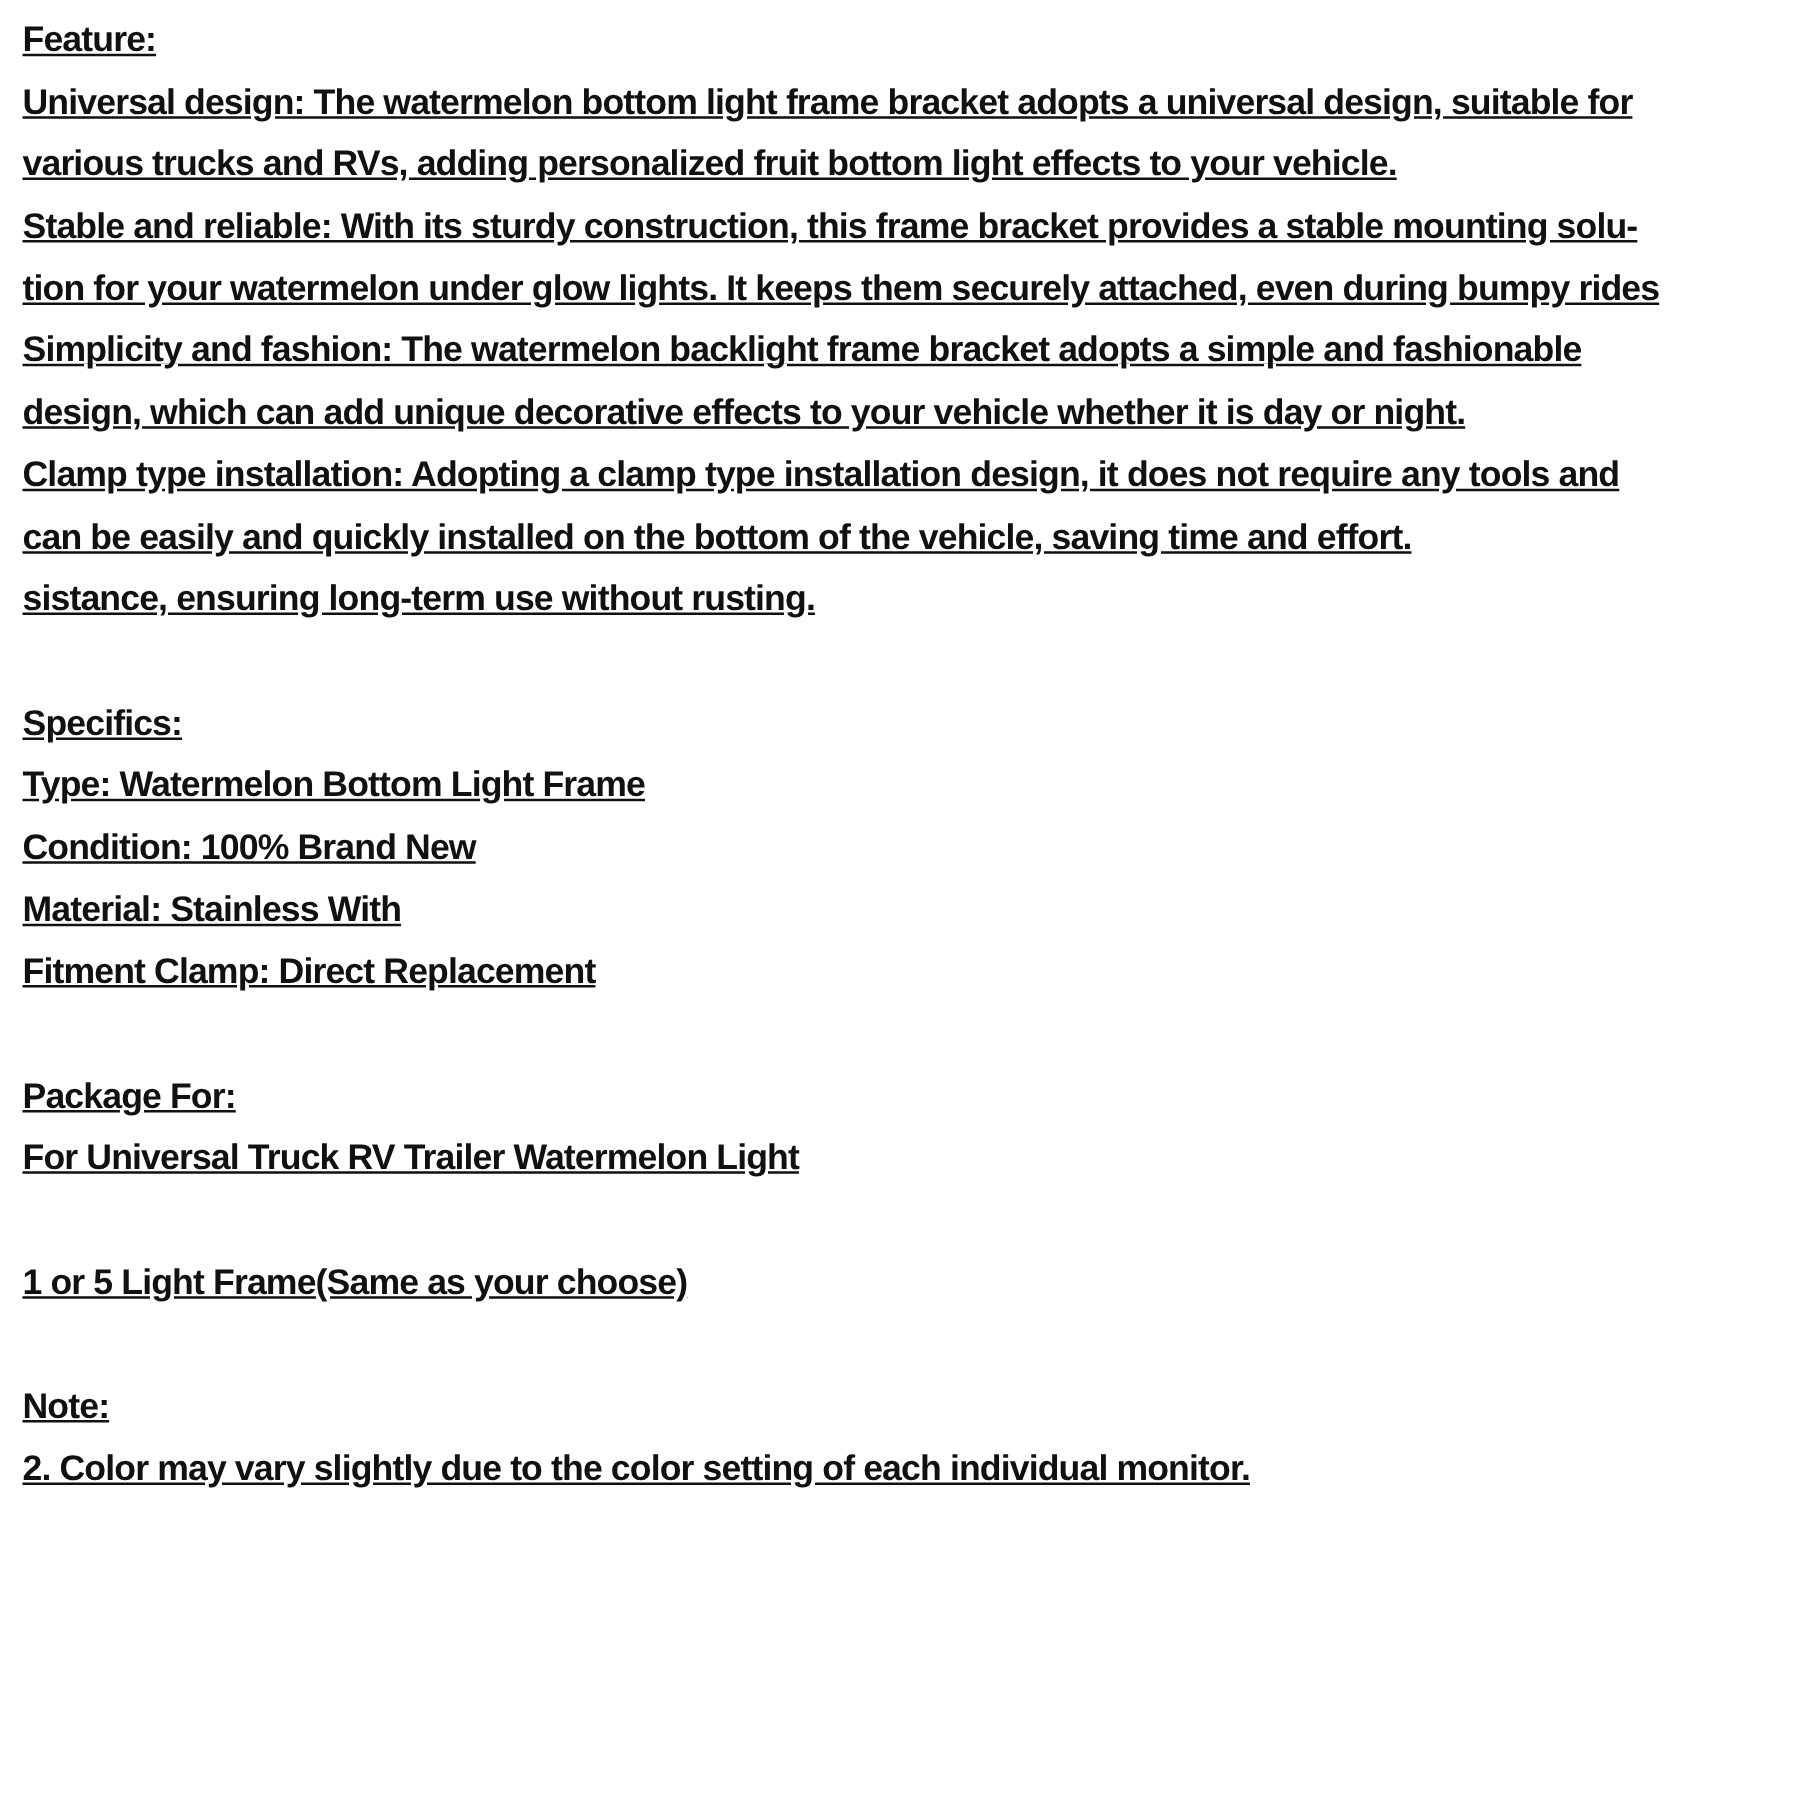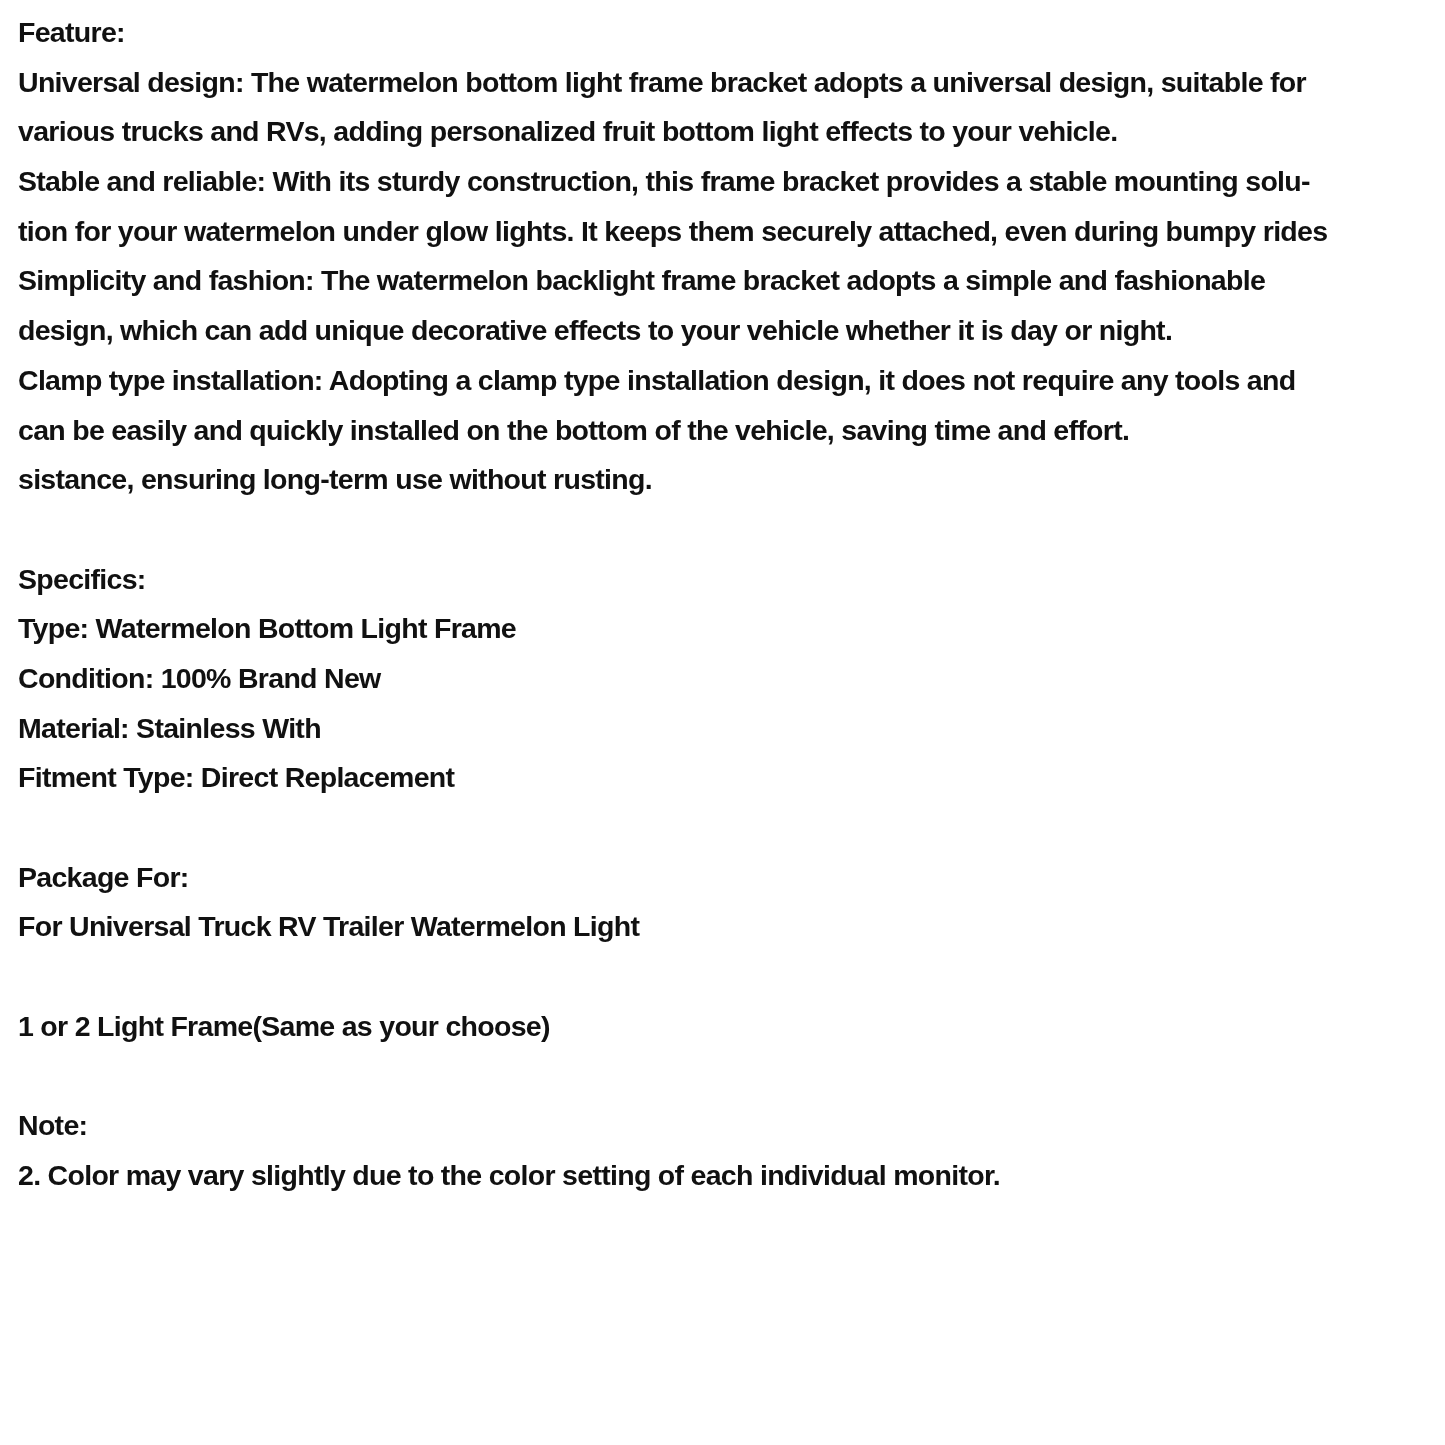--- a/index.html
+++ b/index.html
@@ -22,6 +22,7 @@
     font-size: 28.5px;
     color: #111111;
     letter-spacing: -0.7px;
+    text-decoration: underline;
   }
   .line {
     height: 49.7px;

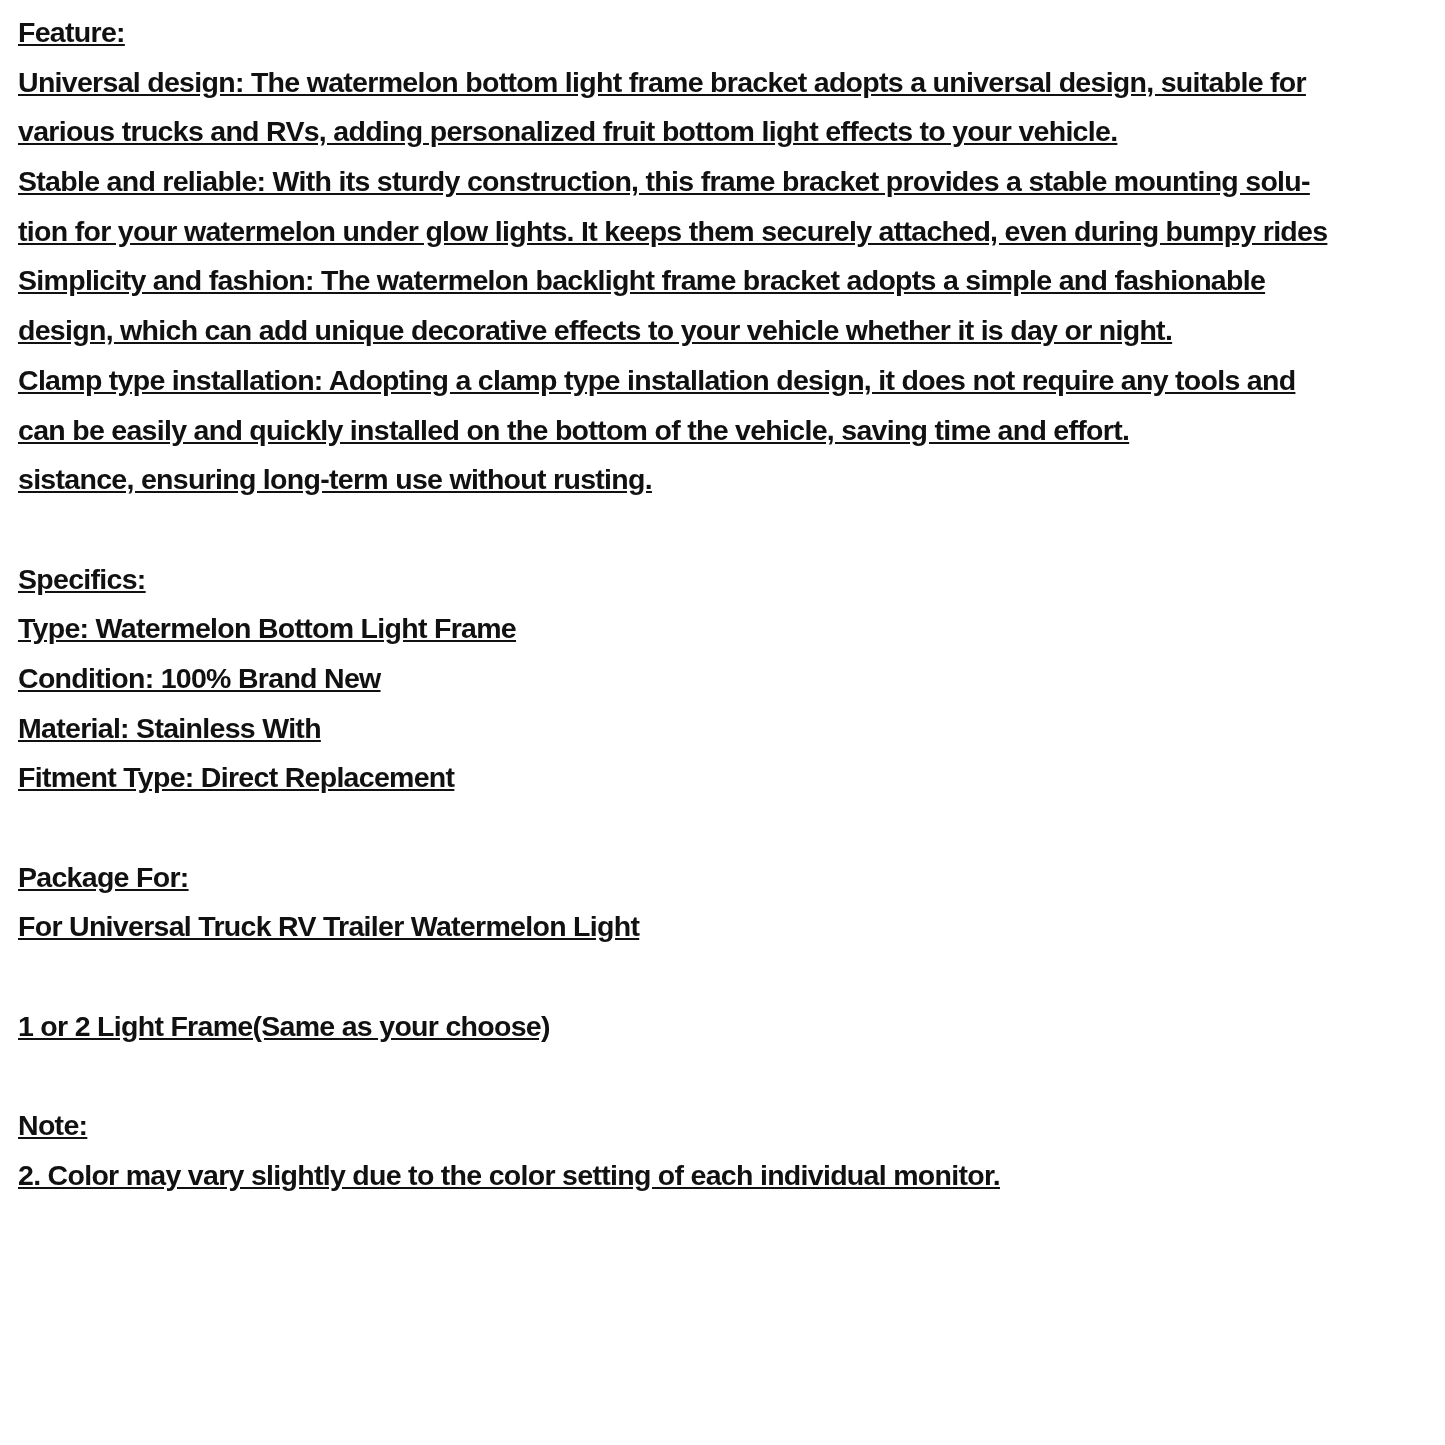--- a/index.html
+++ b/index.html
@@ -49,7 +49,7 @@
   <div class="line">Type: Watermelon Bottom Light Frame</div>
   <div class="line">Condition: 100% Brand New</div>
   <div class="line">Material: Stainless With</div>
-  <div class="line">Fitment Type: Direct Replacement</div>
+  <div class="line">Fitment Clamp: Direct Replacement</div>
   <div class="line"></div>
   <div class="line">Package For:</div>
   <div class="line">For Universal Truck RV Trailer Watermelon Light</div>

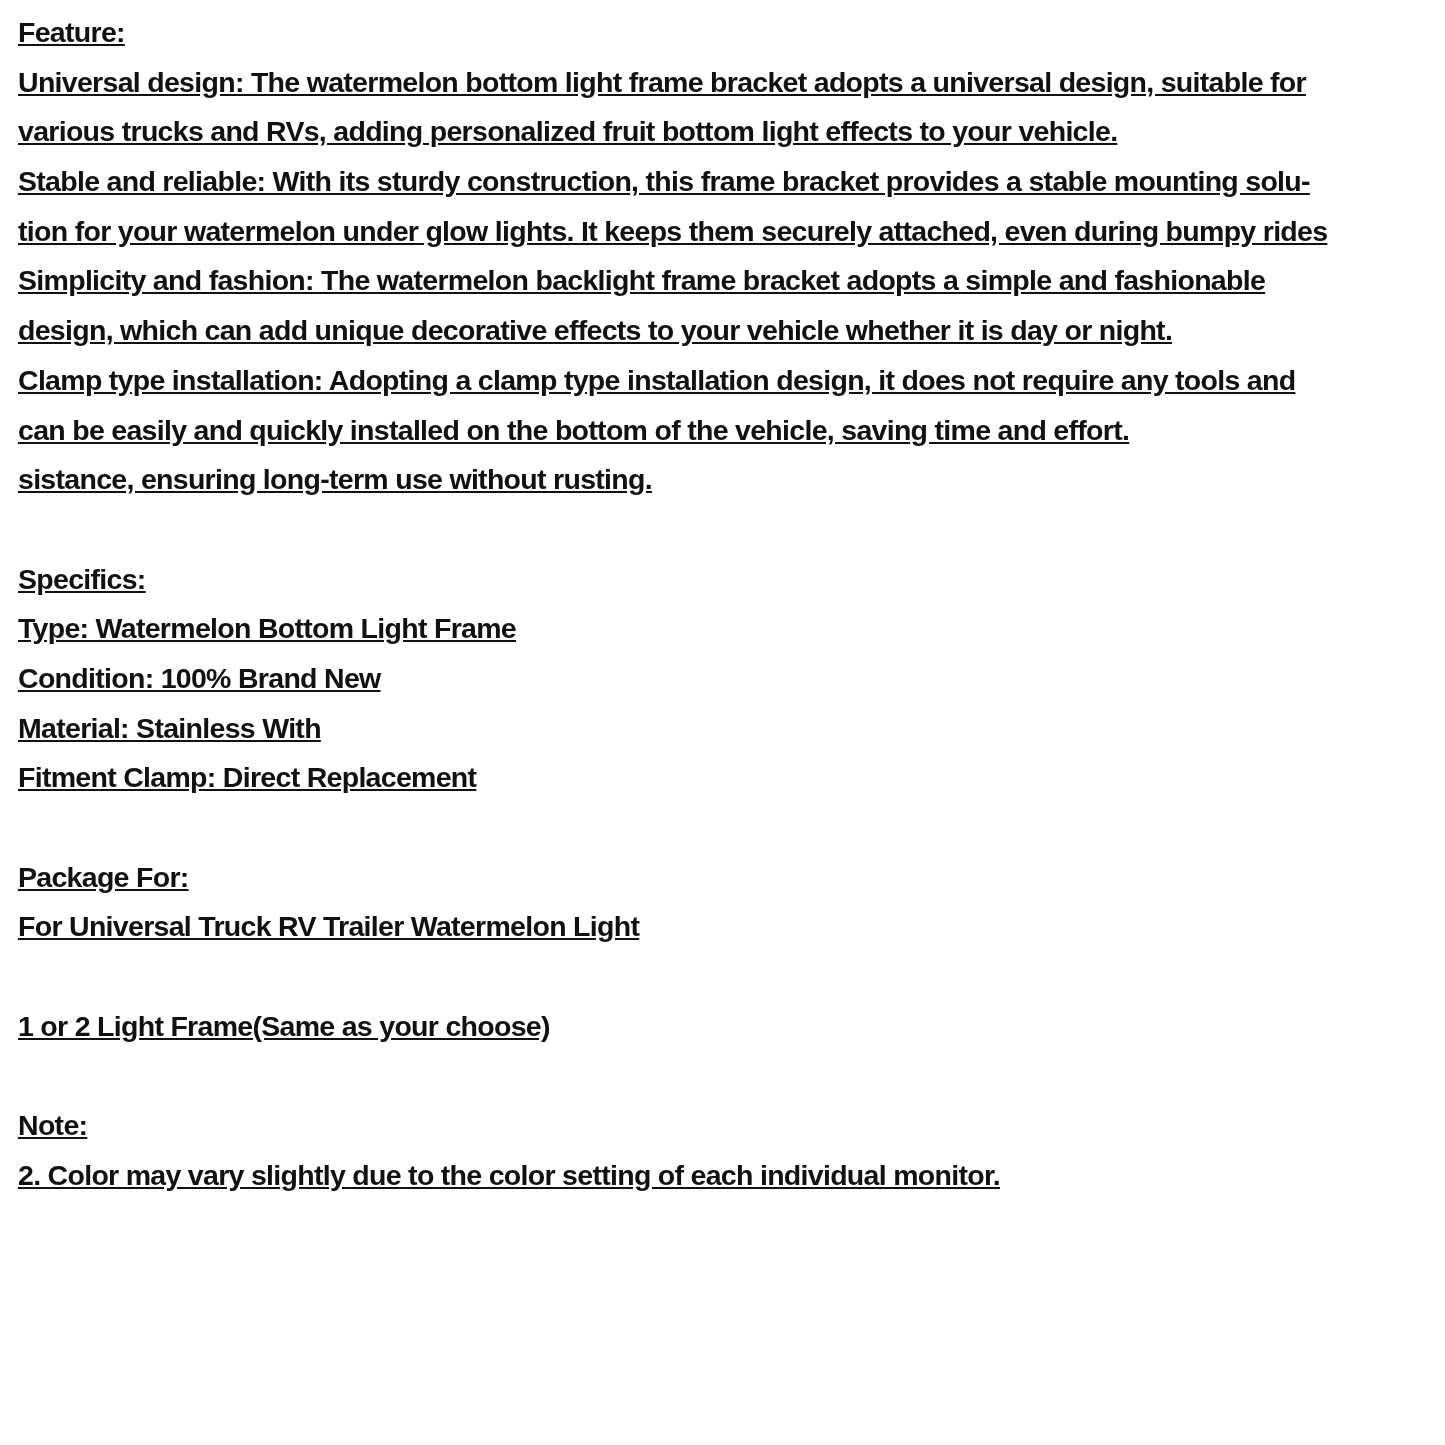--- a/index.html
+++ b/index.html
@@ -54,7 +54,7 @@
   <div class="line">Package For:</div>
   <div class="line">For Universal Truck RV Trailer Watermelon Light</div>
   <div class="line"></div>
-  <div class="line">1 or 2 Light Frame(Same as your choose)</div>
+  <div class="line">1 or 5 Light Frame(Same as your choose)</div>
   <div class="line"></div>
   <div class="line">Note:</div>
   <div class="line">2. Color may vary slightly due to the color setting of each individual monitor.</div>

